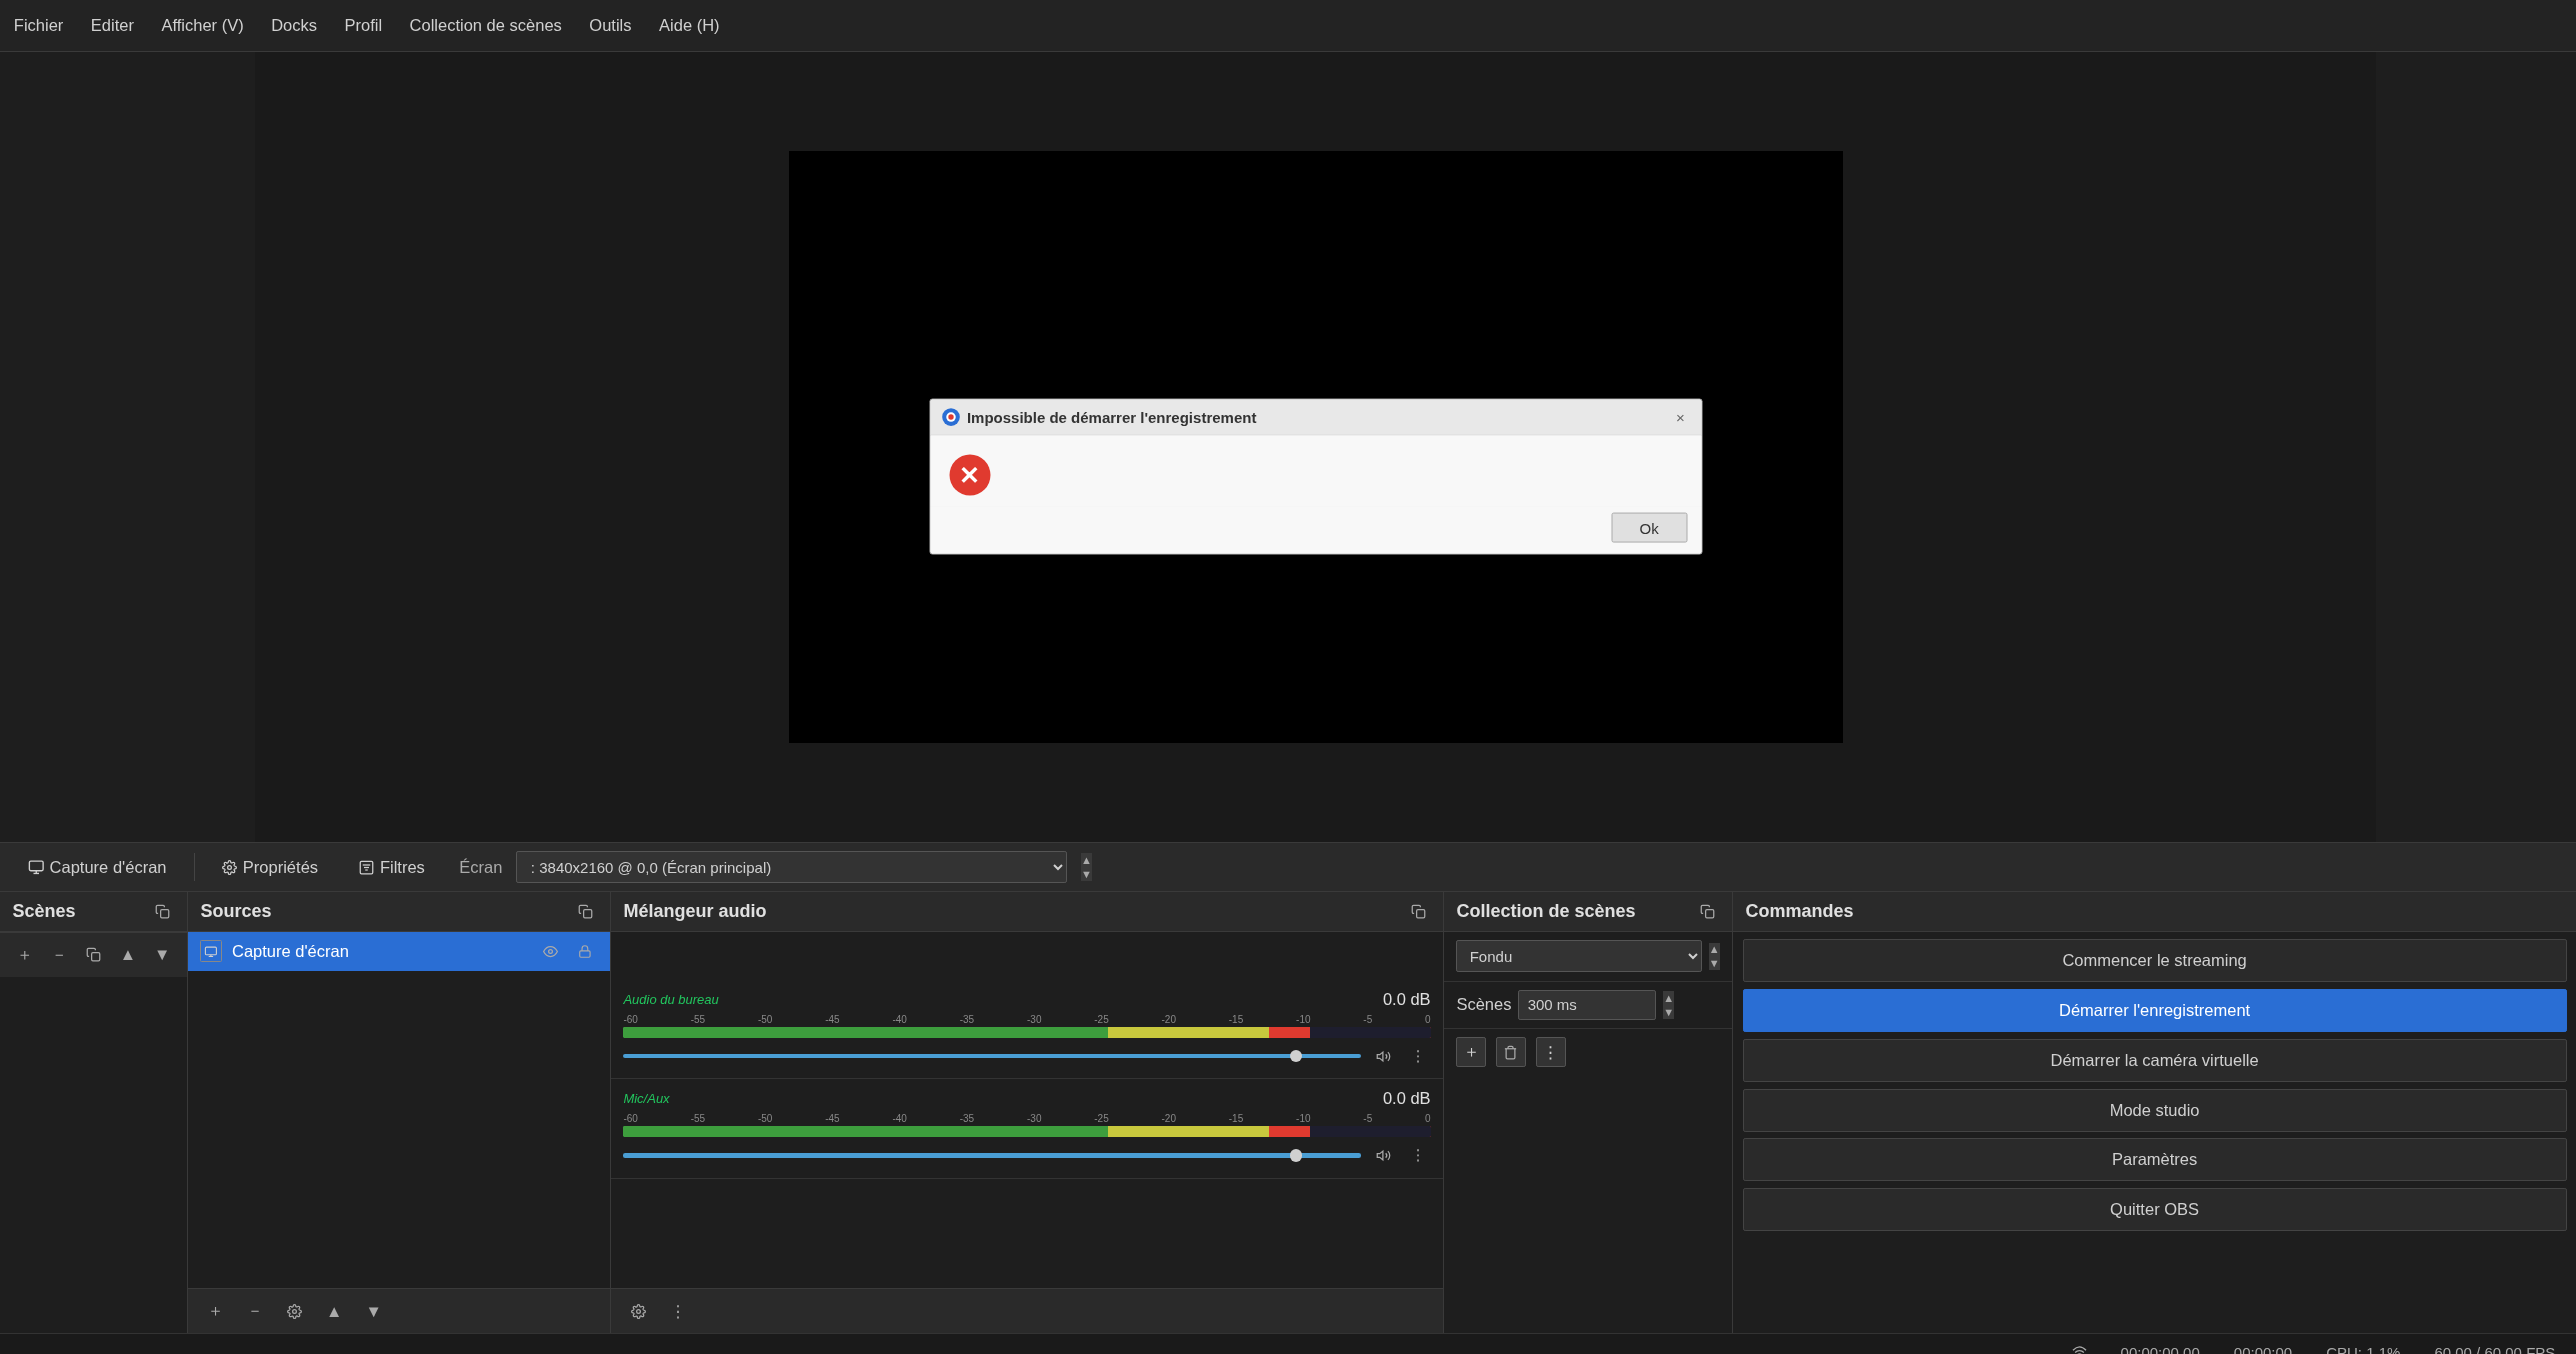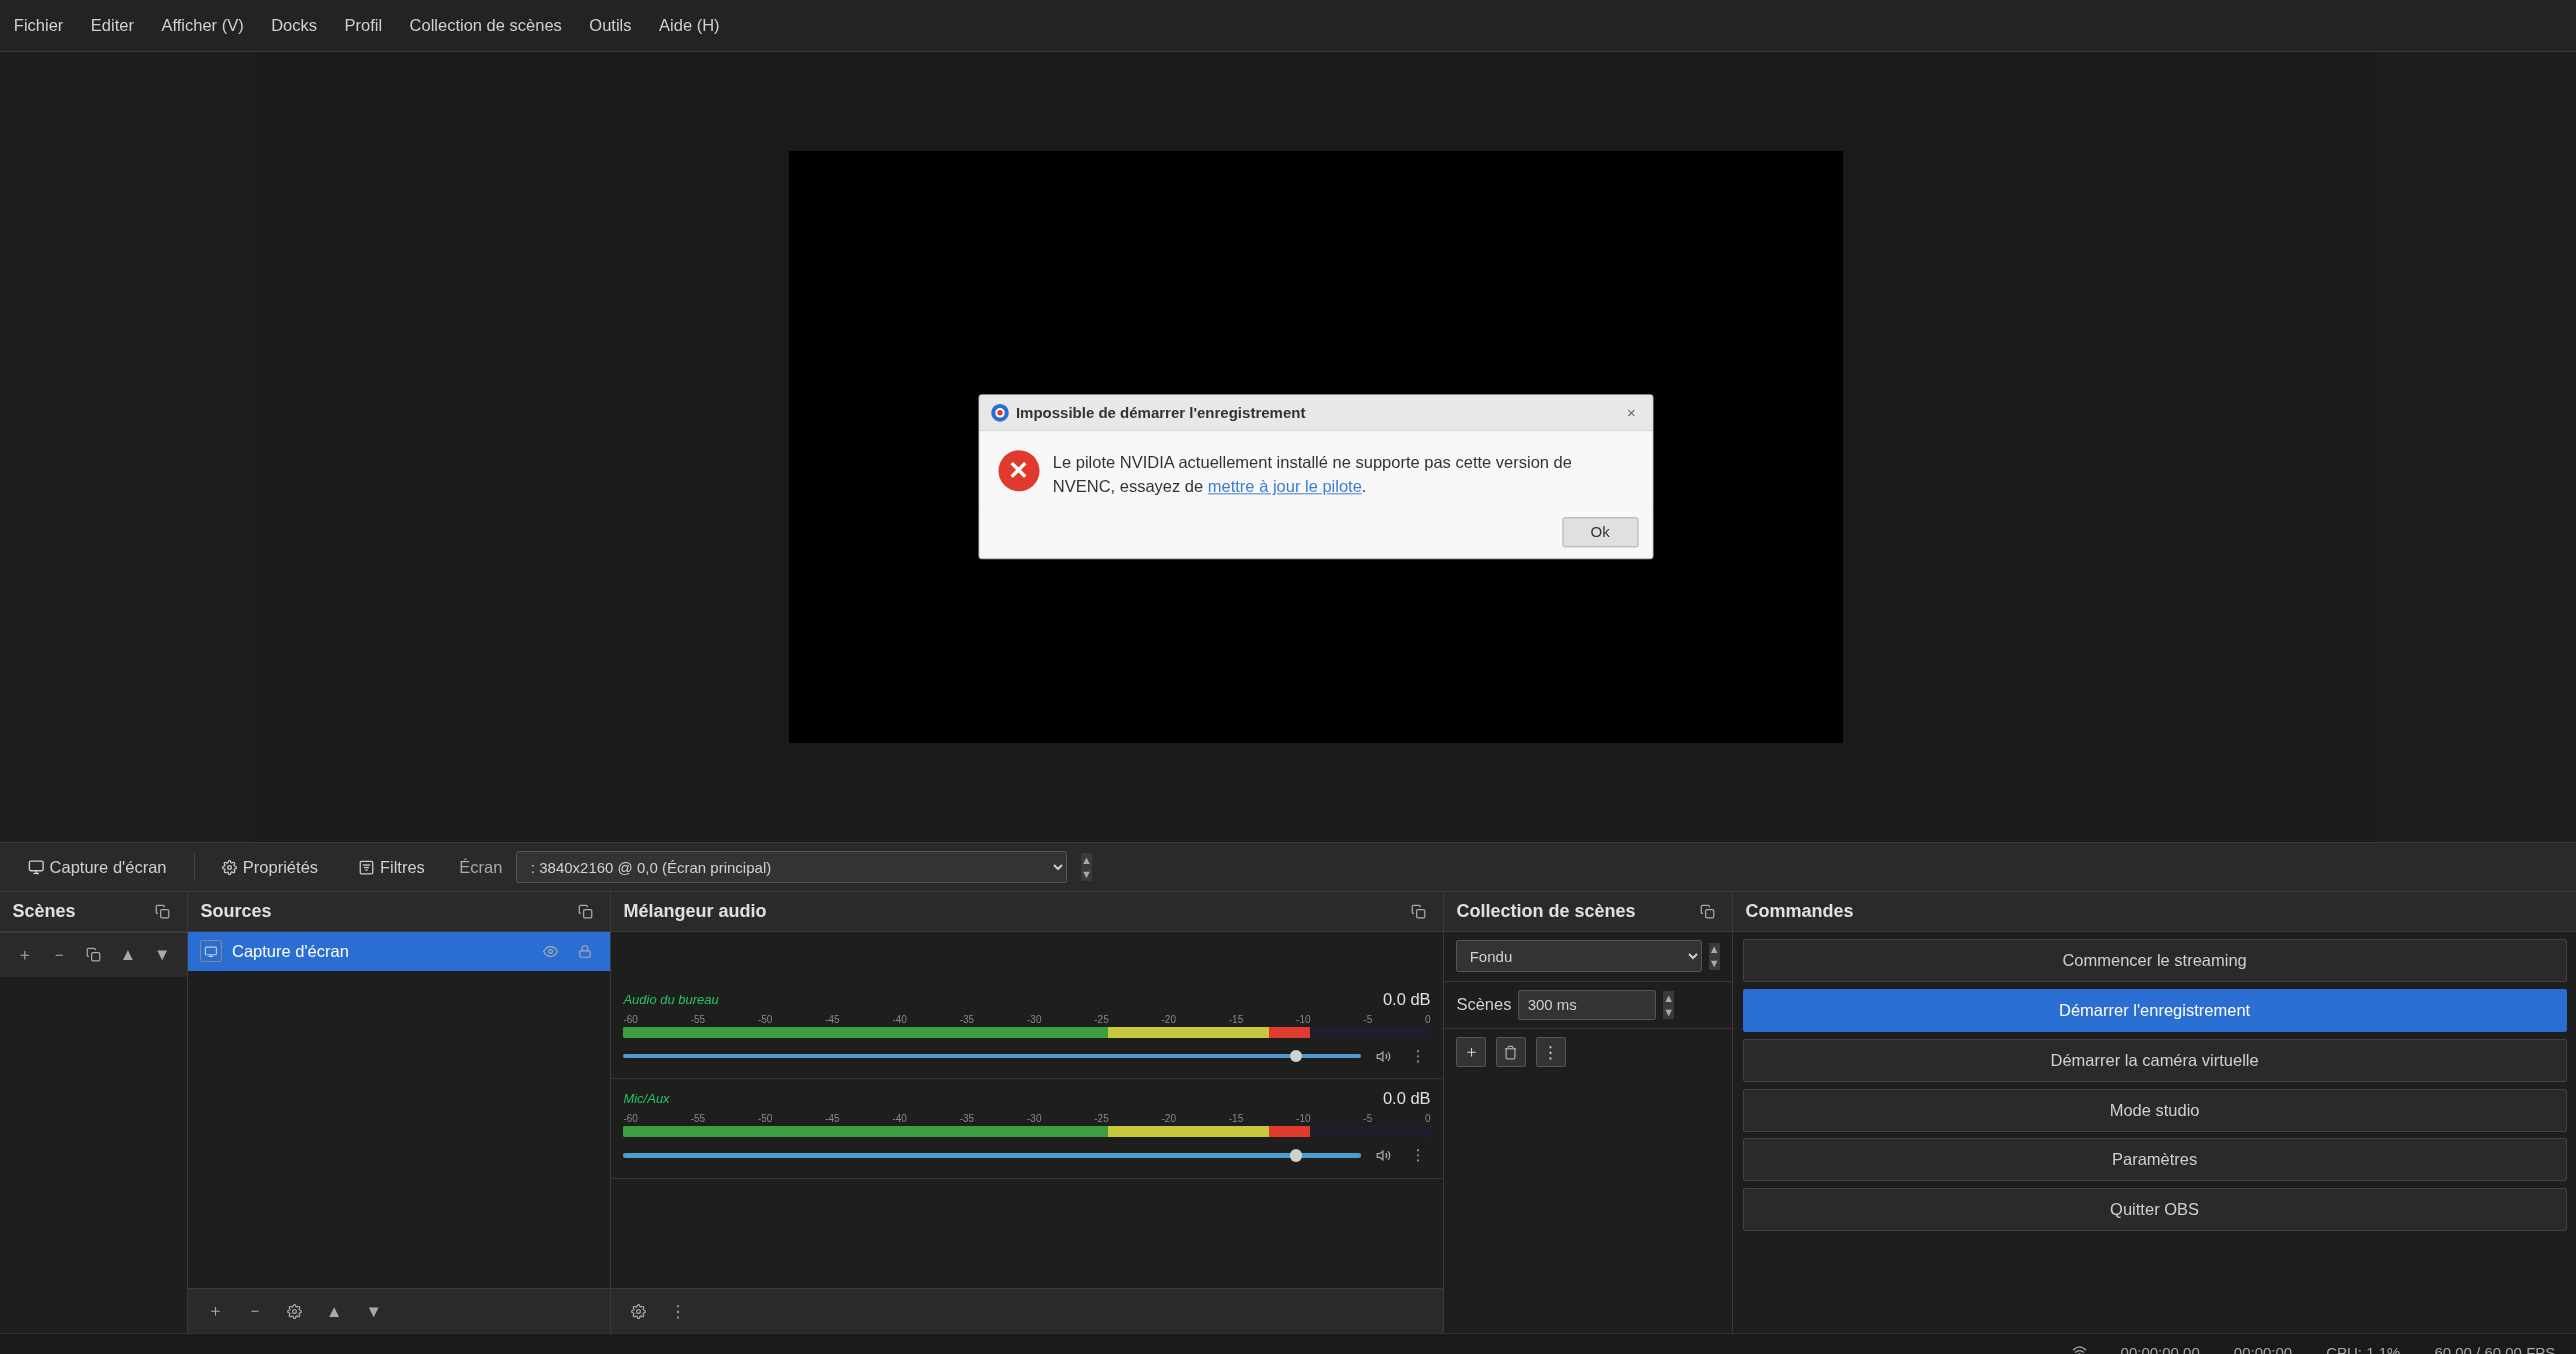--- a/index.html
+++ b/index.html
@@ -81,7 +81,7 @@
       background: #f0f0f0;
       border: 0.7px solid #aaa;
       border-radius: 2.8px;
-      width: 675px;
+      width: 773px;
       box-shadow: 0 5.5px 22px rgba(0,0,0,0.7);
       position: absolute;
       top: 55%;

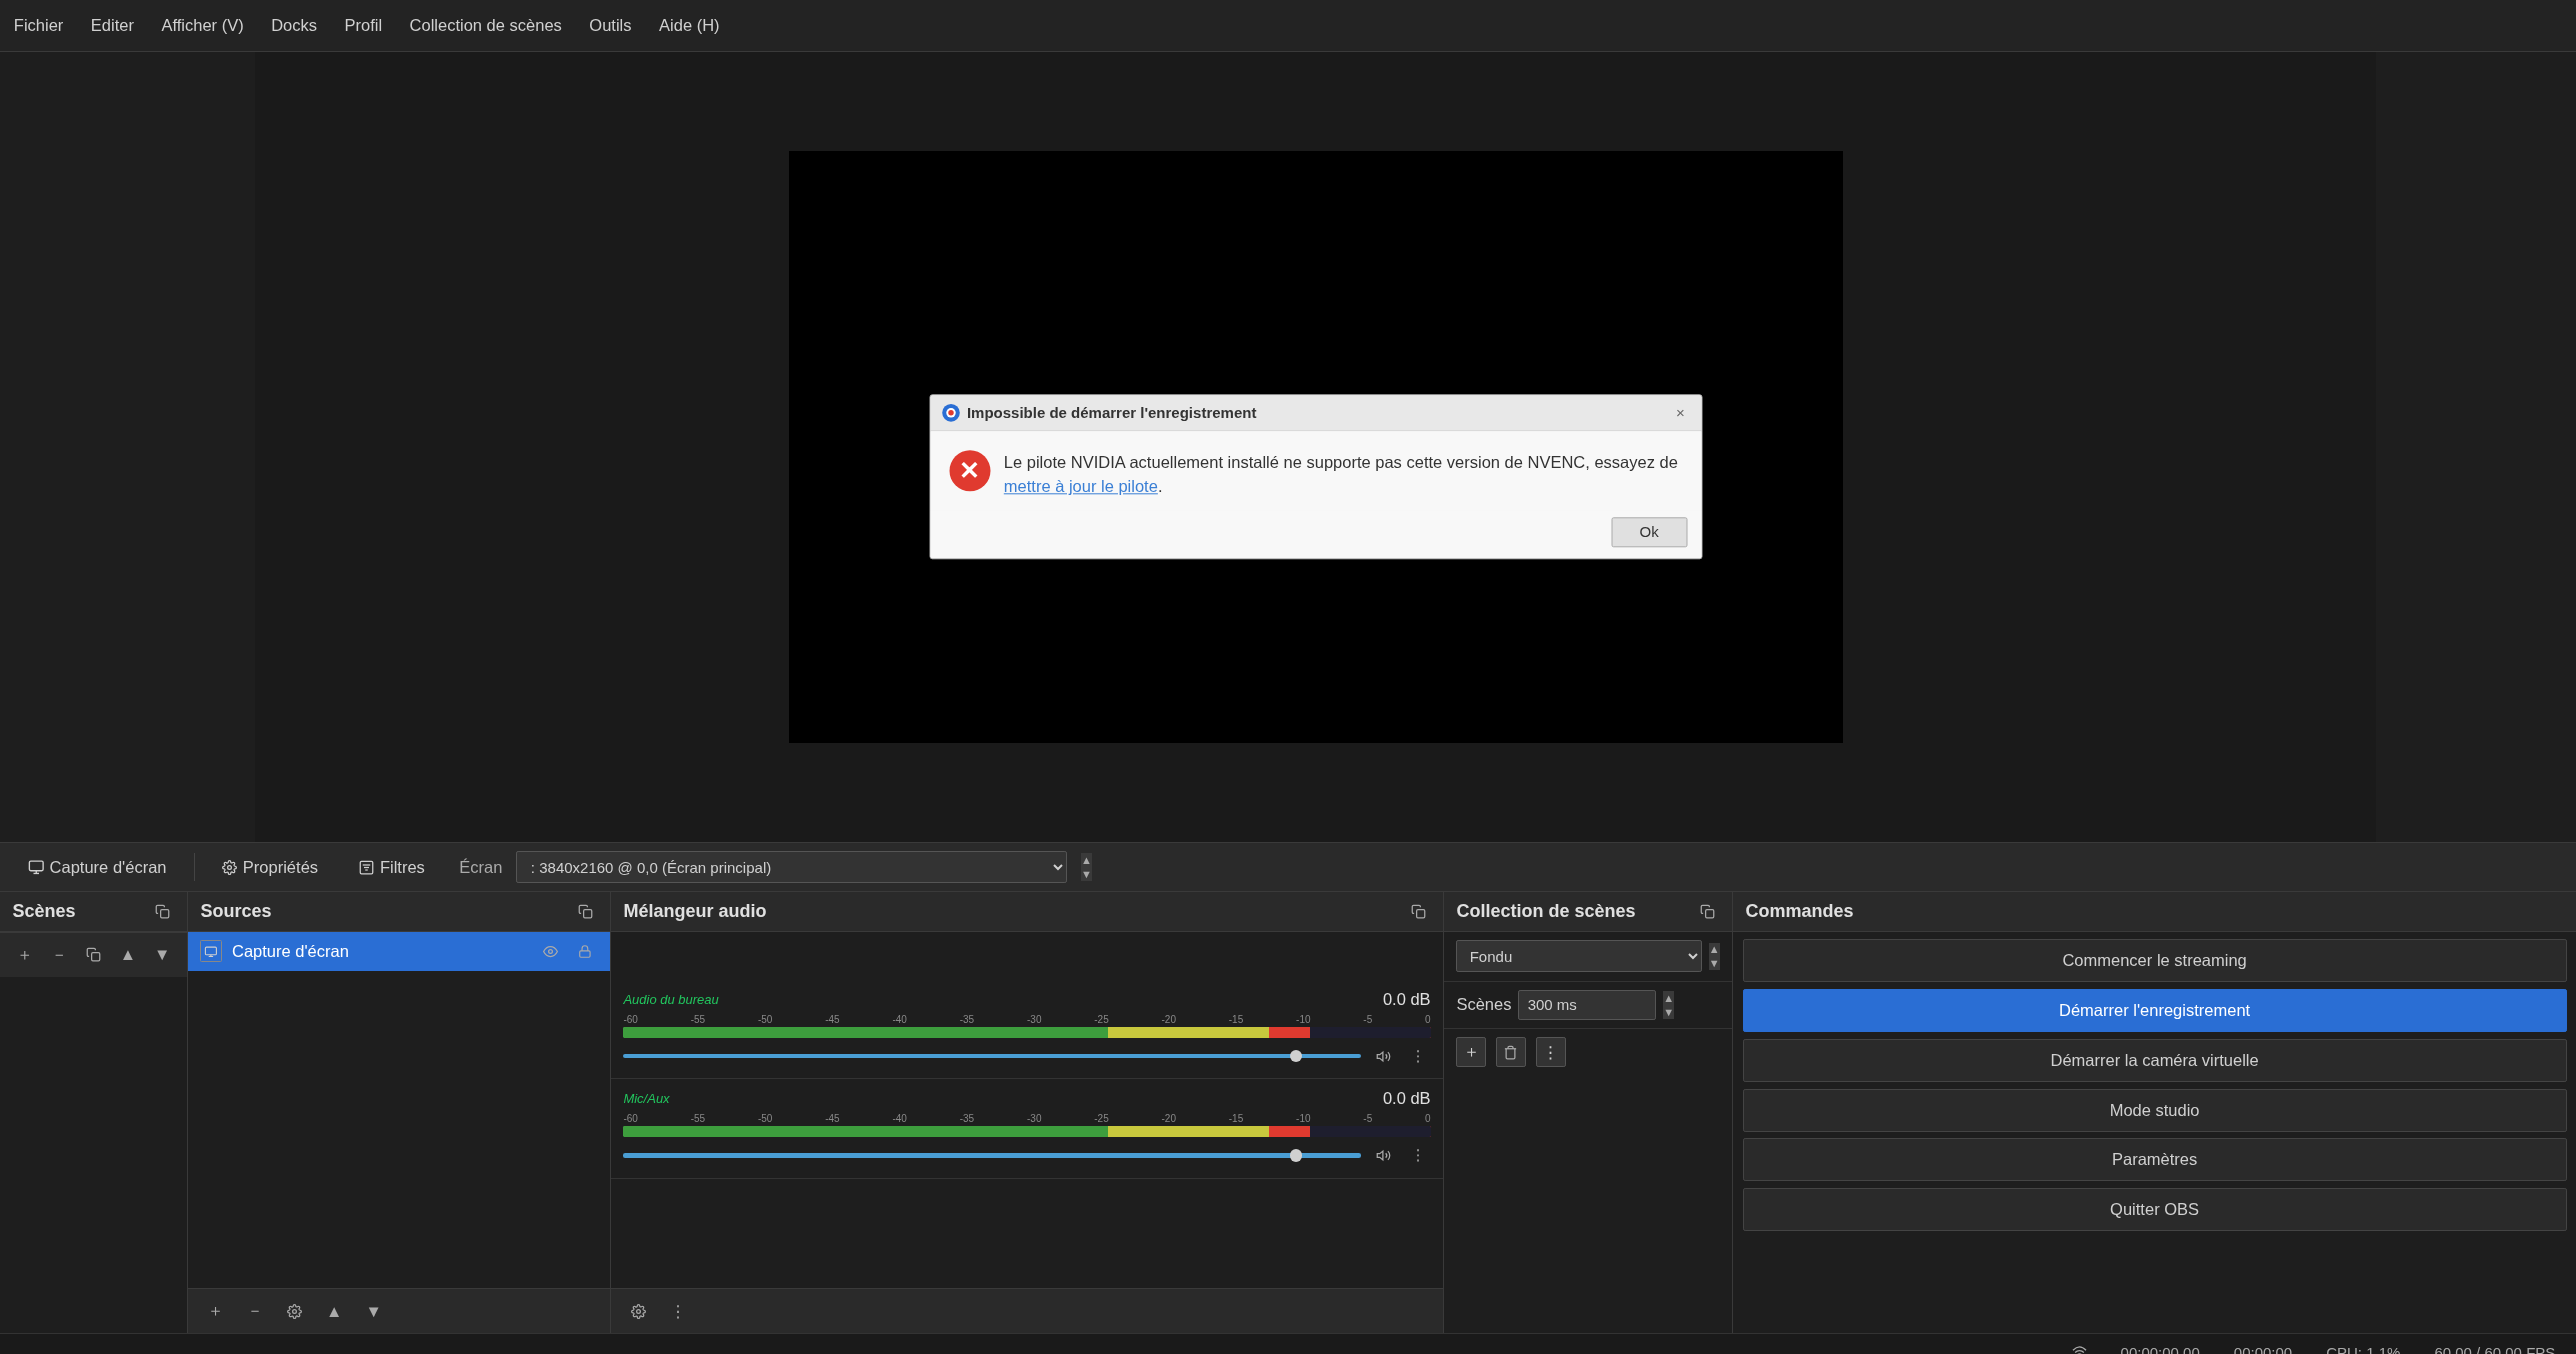--- a/index.html
+++ b/index.html
@@ -595,9 +595,6 @@
             </div>
             <div class="dialog-body">
               <div class="dialog-error-icon">✕</div>
-              <div class="dialog-message">
-                <span>Le pilote NVIDIA actuellement installé ne supporte pas cette version de NVENC, essayez de </span><a class="dialog-link">mettre à jour le pilote</a><span>.</span>
-              </div>
             </div>
             <div class="dialog-footer">
               <button class="dialog-ok-btn">Ok</button>

